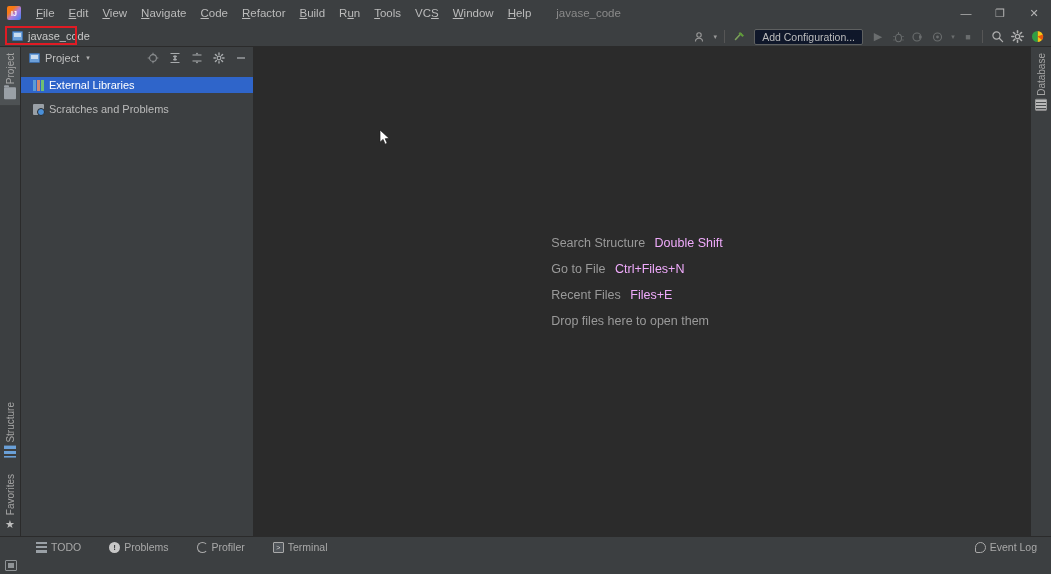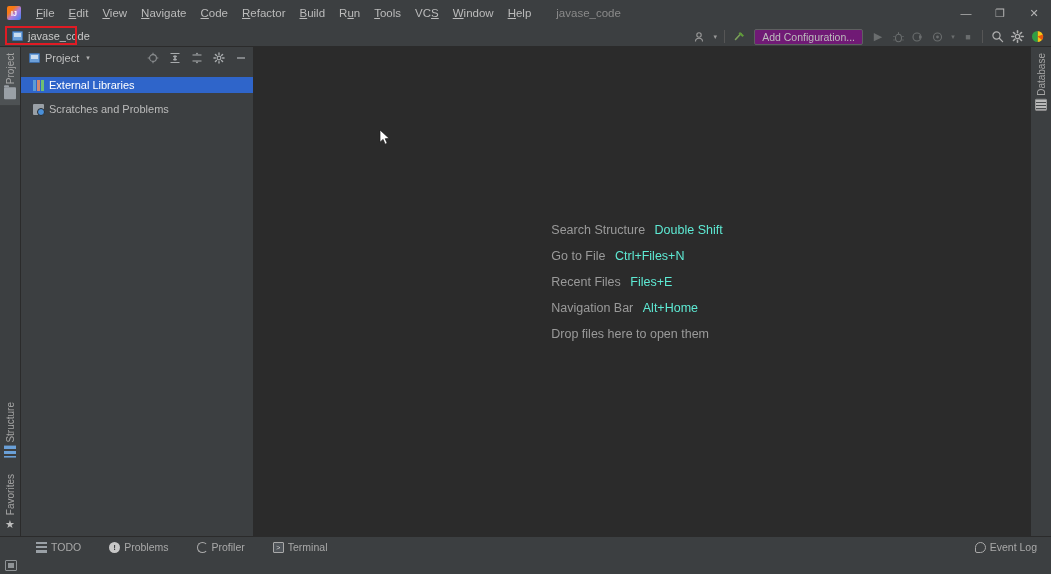--- a/index.html
+++ b/index.html
@@ -146,7 +146,7 @@
     min-width: 96px;
     border: 1px solid #5e6060;
     border-radius: 2px;
-    background: #701a75;
+    background: #0f172a;
     color: #bcbcbc;
     font-size: 10.5px;
     display: flex; align-items: center; justify-content: center;

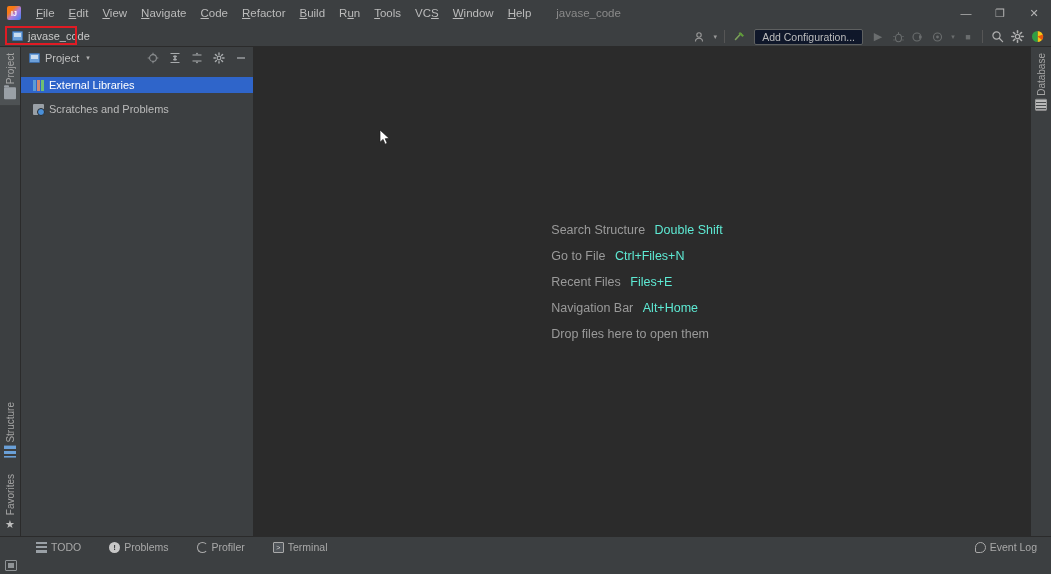--- a/index.html
+++ b/index.html
@@ -336,7 +336,7 @@
     line-height: 14px;
   }
   .hint-key {
-    color: #5eead4;
+    color: #f0abfc;
     margin-left: 6px;
   }
   .mouse-cursor {

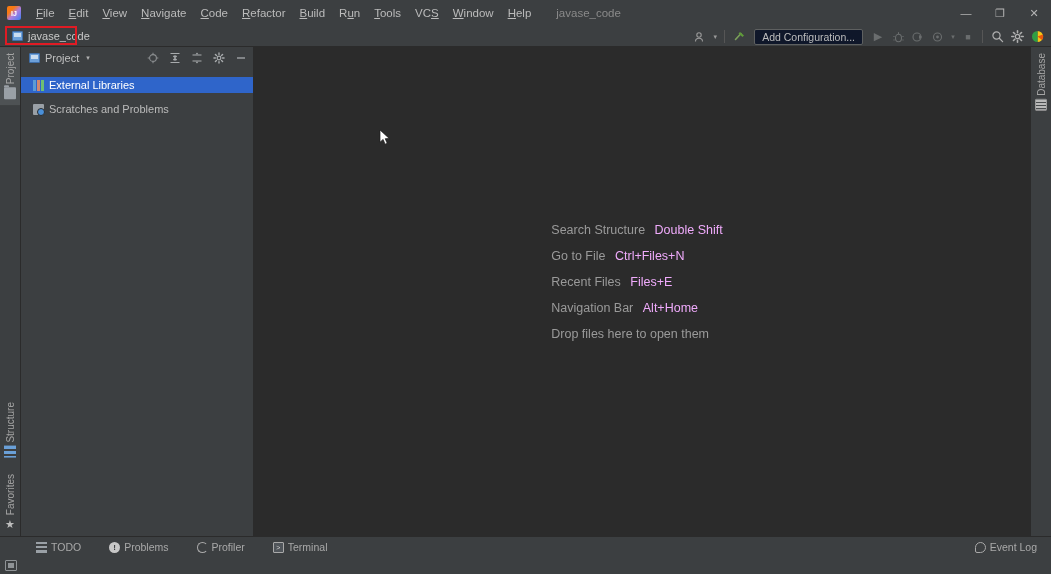--- a/index.html
+++ b/index.html
@@ -641,10 +641,6 @@
           <span class="hint-key">Files+E</span>
         </div>
         <div class="hint-row">
-          <span>Navigation Bar</span>
-          <span class="hint-key">Alt+Home</span>
-        </div>
-        <div class="hint-row">
           <span>Drop files here to open them</span>
         </div>
       </div>

